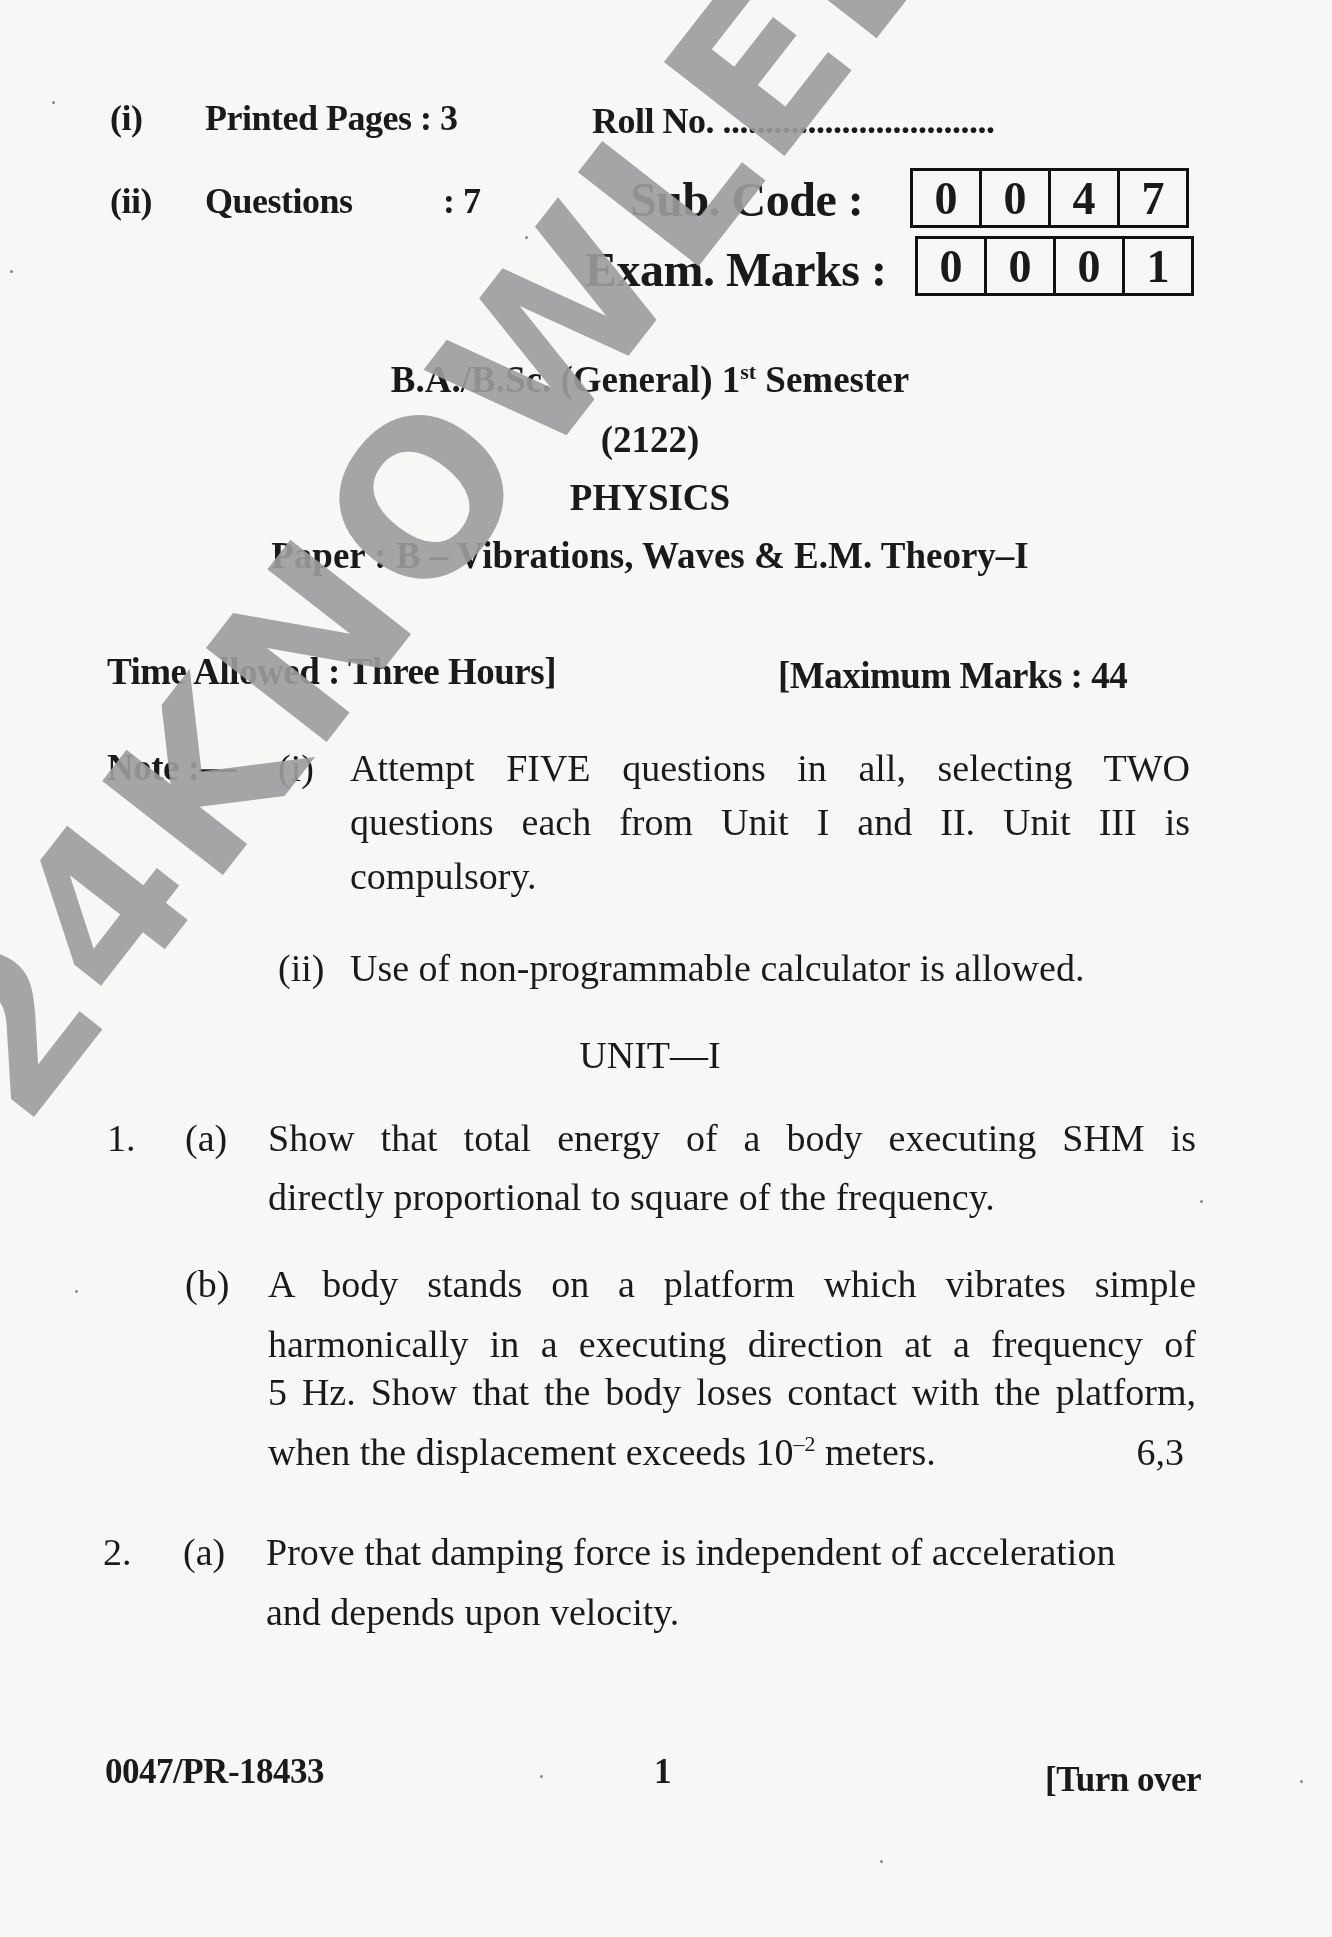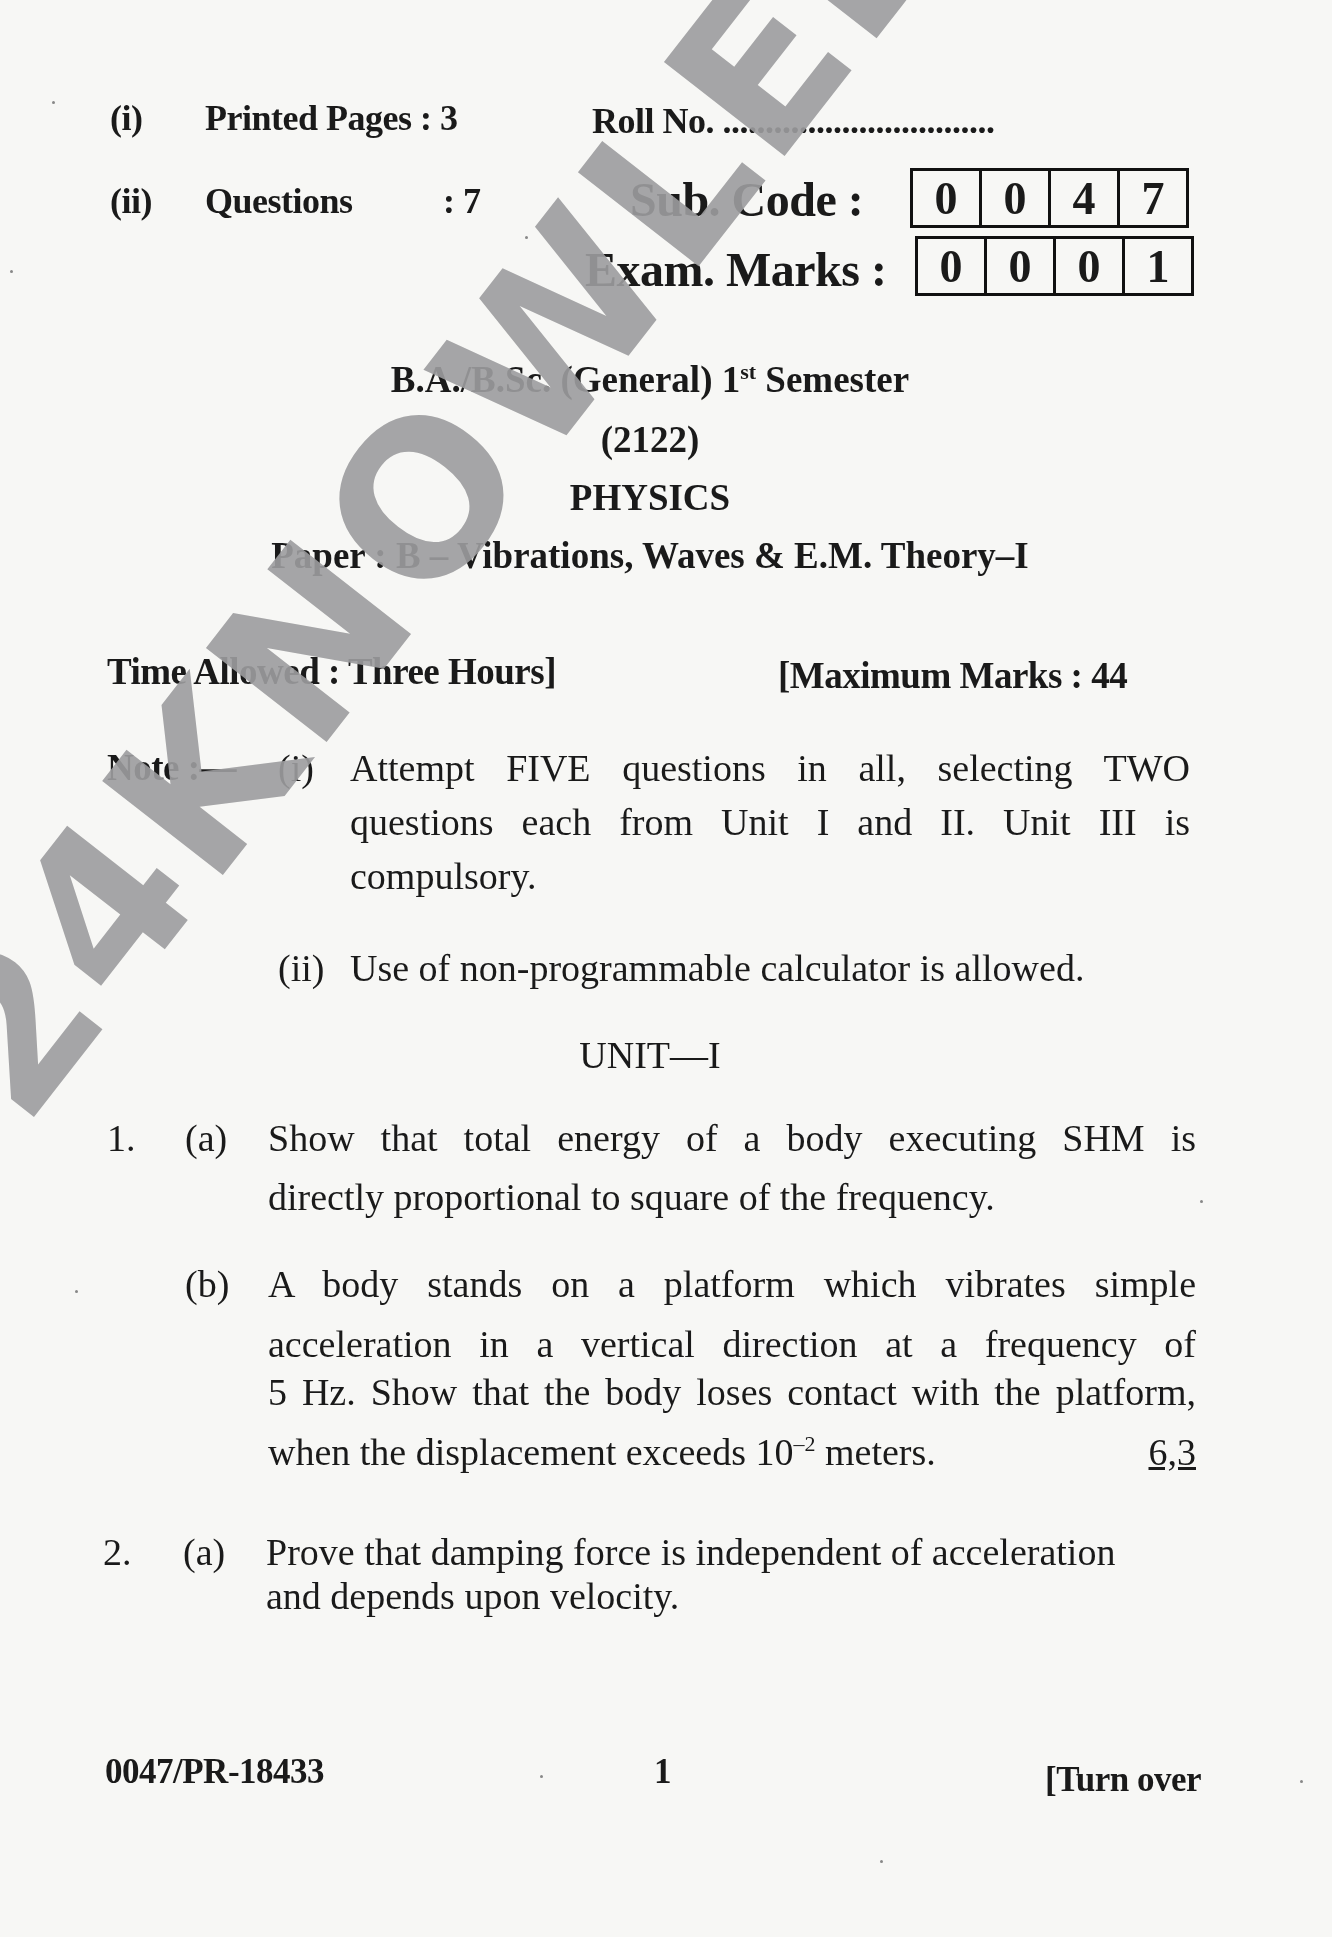--- a/index.html
+++ b/index.html
@@ -83,7 +83,7 @@
 <div class="abs body" style="left:185px;top:1262px;">(b)</div>
 <div class="abs body" style="left:268px;top:1262px;">
   <div class="just" style="width:928px;">A body stands on a platform which vibrates simple</div>
-  <div class="just" style="width:928px;margin-top:16px;">acceleration in a vertical direction at a frequency of</div>
+  <div class="just" style="width:928px;margin-top:16px;">harmonically in a executing direction at a frequency of</div>
   <div class="just" style="width:928px;margin-top:4px;">5 Hz. Show that the body loses contact with the platform,</div>
   <div style="margin-top:16px;width:928px;position:relative;"><span>when the displacement exceeds 10</span><sup style="font-size:22px">–2</sup><span> meters.</span><span style="position:absolute;right:0;top:0;text-decoration:underline;">6,3</span></div>
 </div>

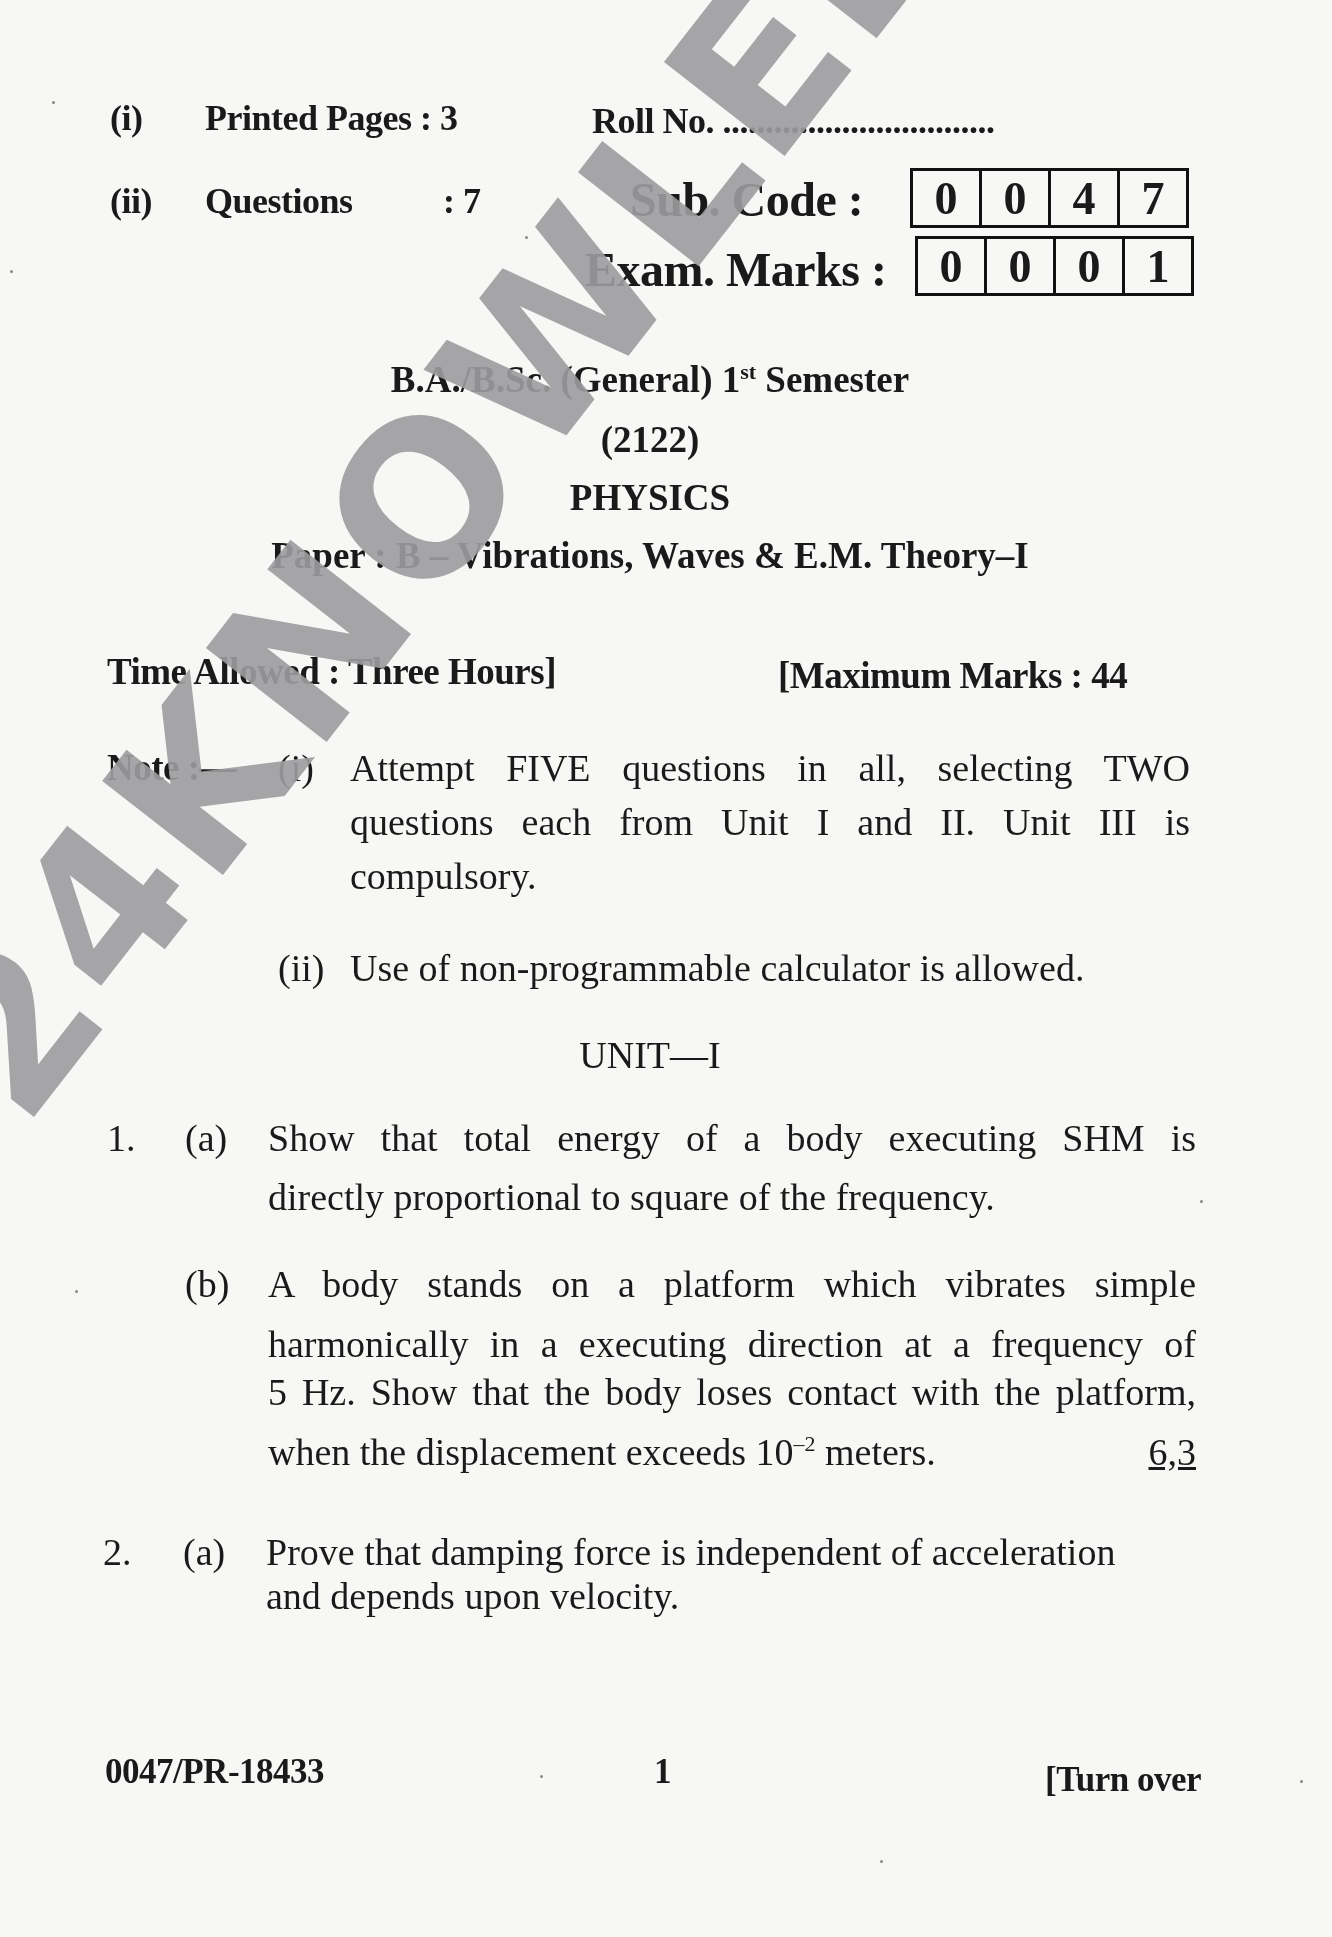--- a/index.html
+++ b/index.html
@@ -85,7 +85,7 @@
   <div class="just" style="width:928px;">A body stands on a platform which vibrates simple</div>
   <div class="just" style="width:928px;margin-top:16px;">harmonically in a executing direction at a frequency of</div>
   <div class="just" style="width:928px;margin-top:4px;">5 Hz. Show that the body loses contact with the platform,</div>
-  <div style="margin-top:16px;width:928px;position:relative;"><span>when the displacement exceeds 10</span><sup style="font-size:22px">–2</sup><span> meters.</span><span style="position:absolute;right:0;top:0;text-decoration:underline;">6,3</span></div>
+  <div style="margin-top:16px;width:928px;position:relative;"><span>when the displacement exceeds 10</span><sup style="font-size:22px">–2</sup><span> meters.</span><span style="position:absolute;right:12px;top:0;">6,3</span></div>
 </div>
 
 <div class="abs body" style="left:103px;top:1530px;">2.</div>

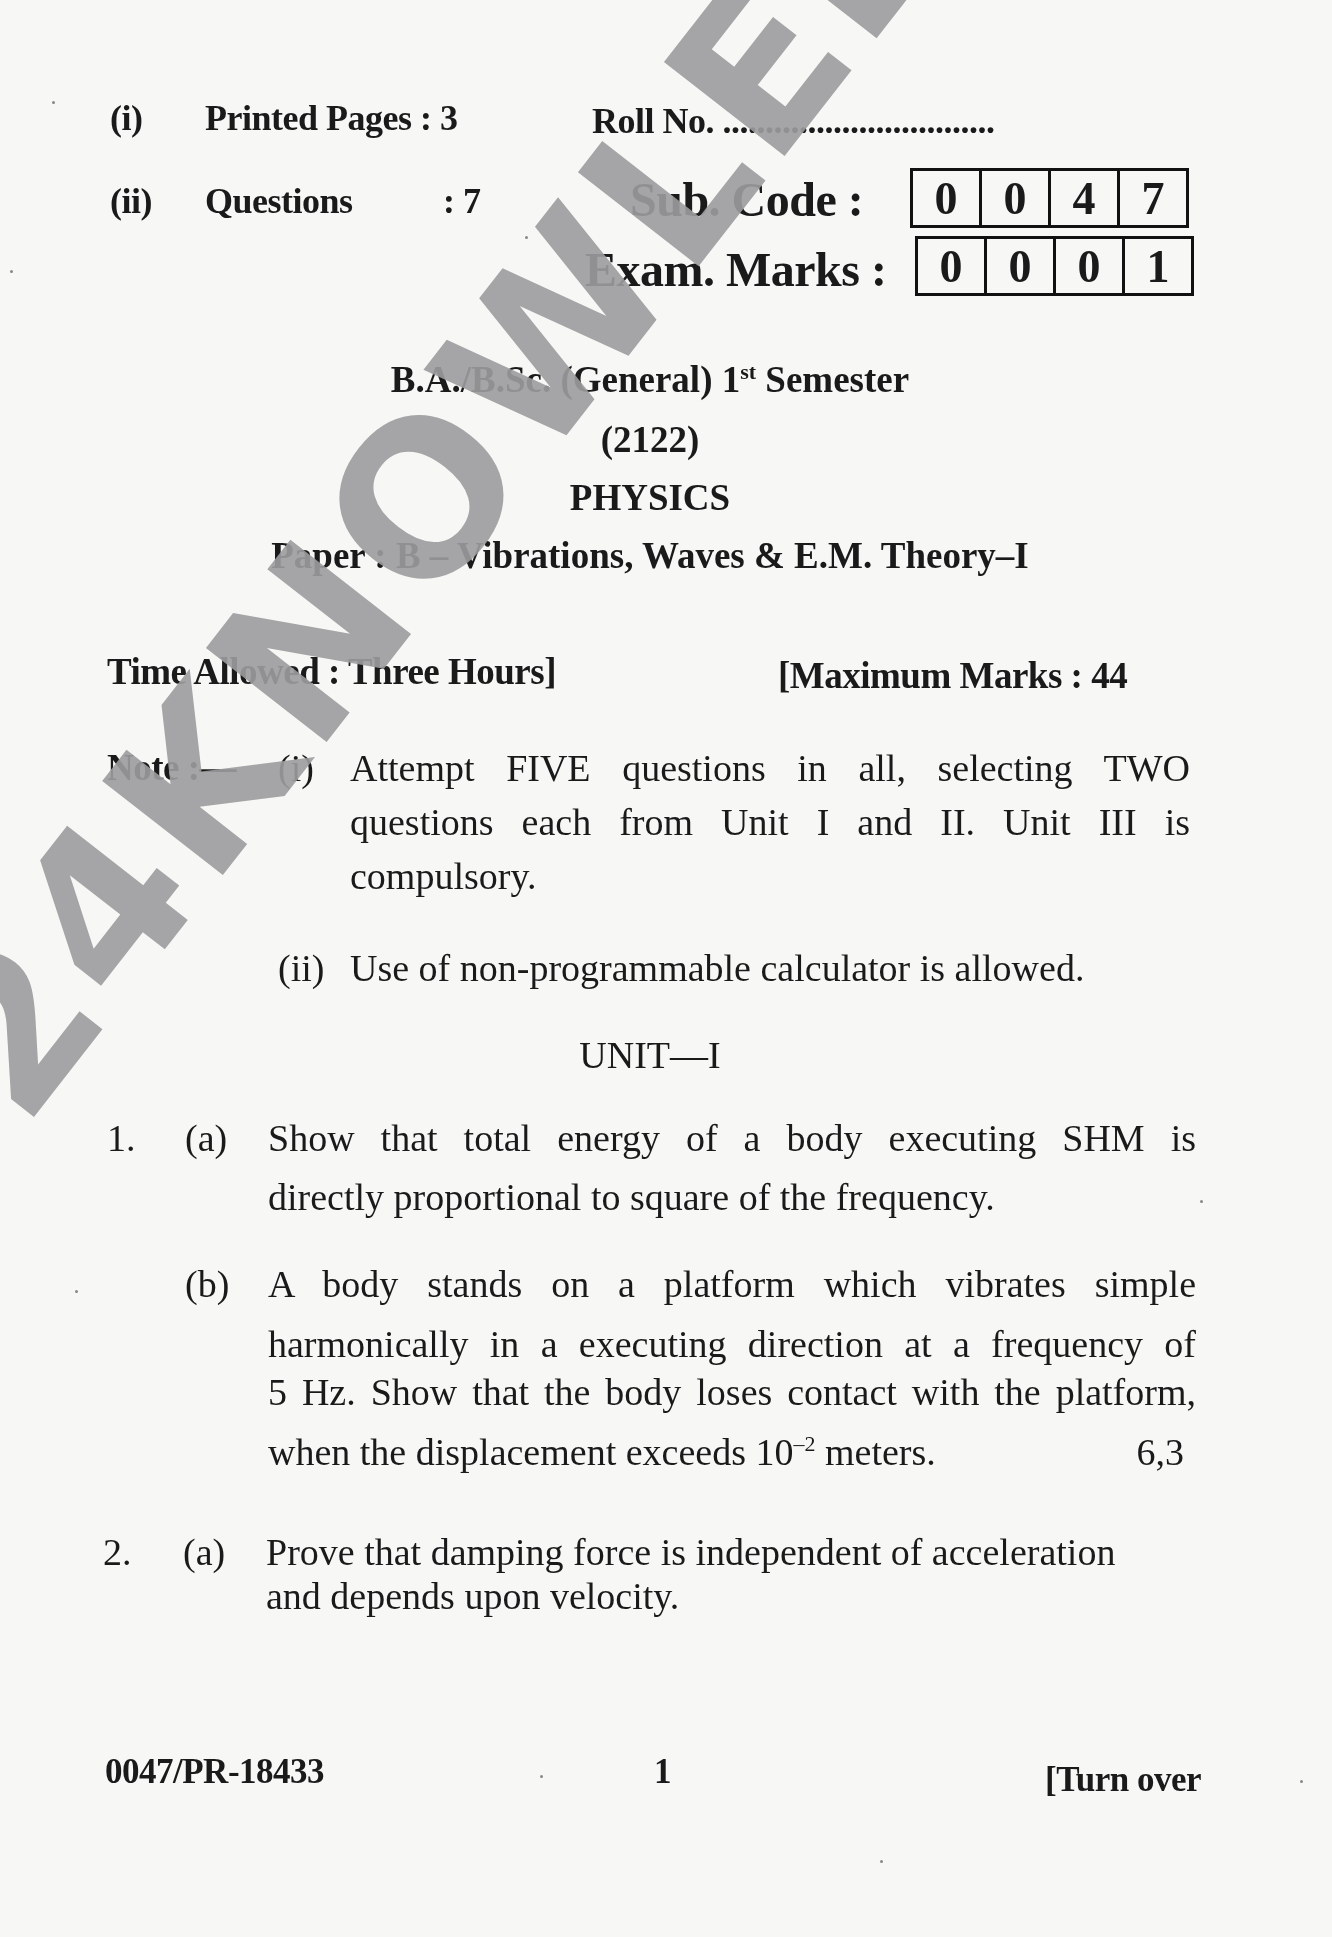--- a/index.html
+++ b/index.html
@@ -92,7 +92,7 @@
 <div class="abs body" style="left:183px;top:1530px;">(a)</div>
 <div class="abs body" style="left:266px;top:1530px;">
   <div>Prove that damping force is independent of acceleration</div>
-  <div style="">and depends upon velocity.</div>
+  <div style="margin-top:16px;">and depends upon velocity.</div>
 </div>
 
 <div class="abs hdr" style="left:105px;top:1752px;font-size:35px;">0047/PR-18433</div>

